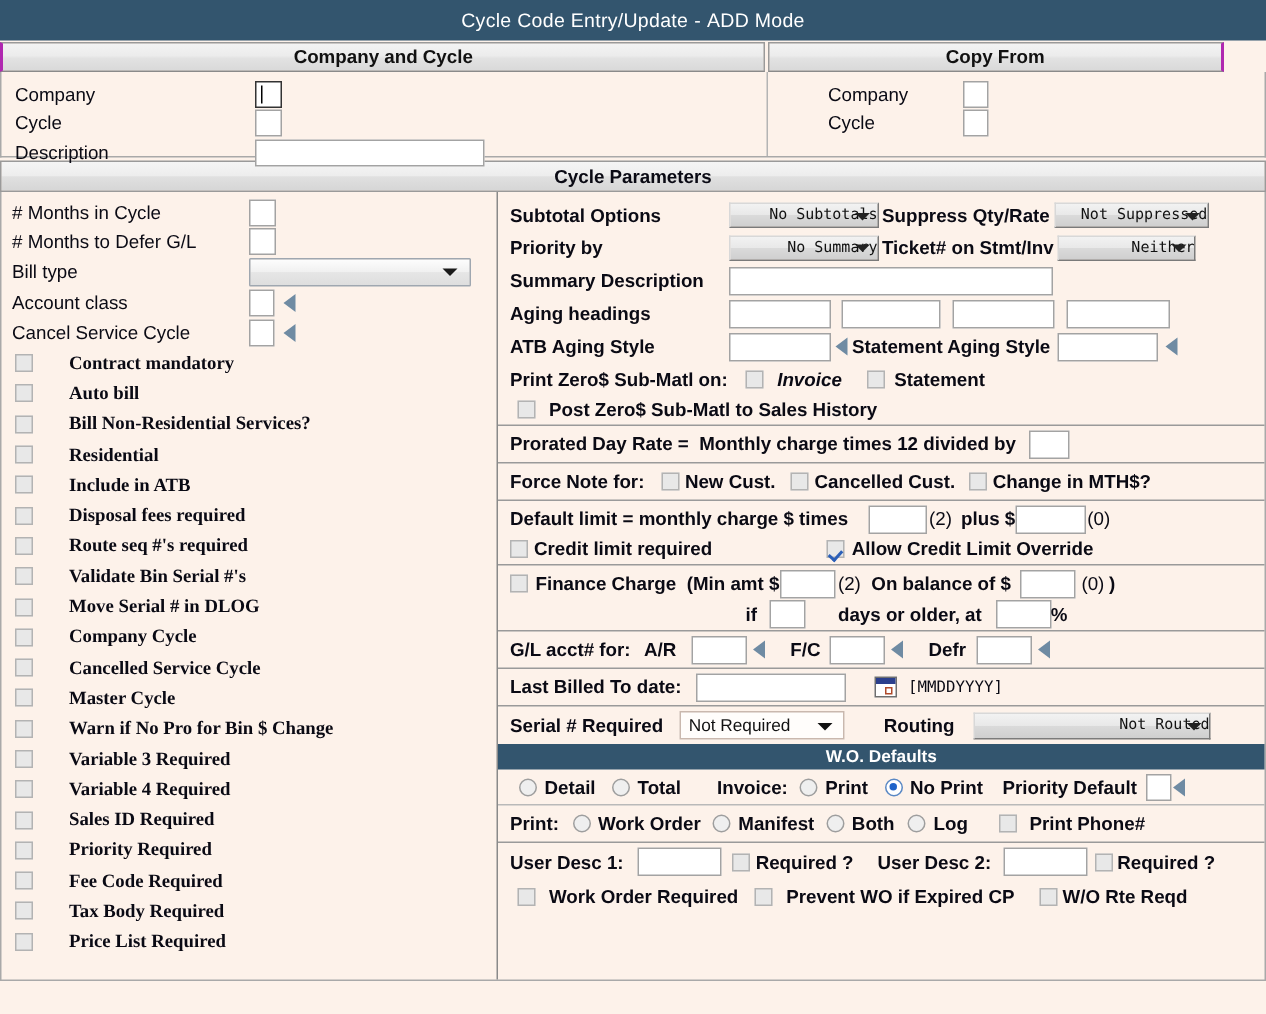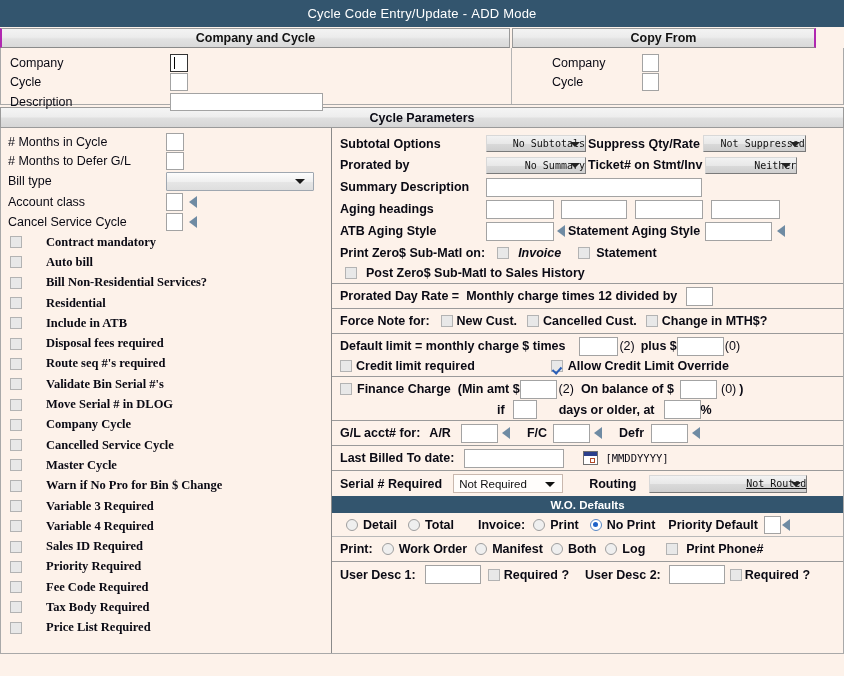--- a/index.html
+++ b/index.html
@@ -389,7 +389,7 @@
           </span>
         </div>
         <div class="row" style="height:22px;">
-          <span class="lbl" style="width:146px;">Prorated by</span>
+          <span class="lbl" style="width:146px;">Priority by</span>
           <span class="combo3d" style="width:100px;">
             <span>No Summary</span>
             <span class="arr"></span>

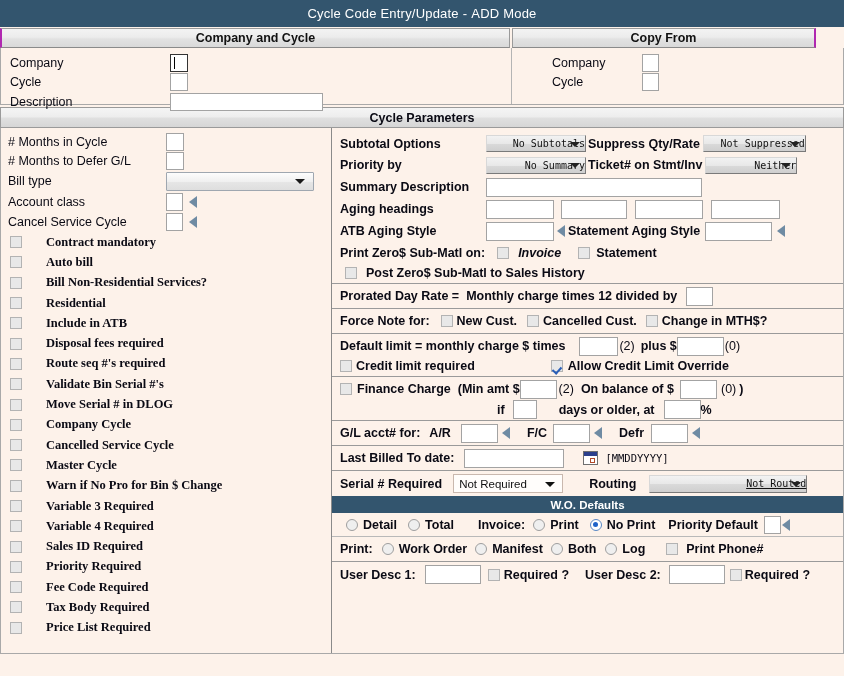--- a/index.html
+++ b/index.html
@@ -526,7 +526,7 @@
           <span class="arr"></span>
         </span>
         <span class="lbl" style="margin-left:26px;">Routing</span>
-        <span class="combo3d" style="width:158px;margin-left:13px;height:18px;text-decoration:underline;">
+        <span class="combo3d" style="width:158px;margin-left:13px;height:18px;">
           <span>Not Routed</span>
           <span class="arr"></span>
         </span>

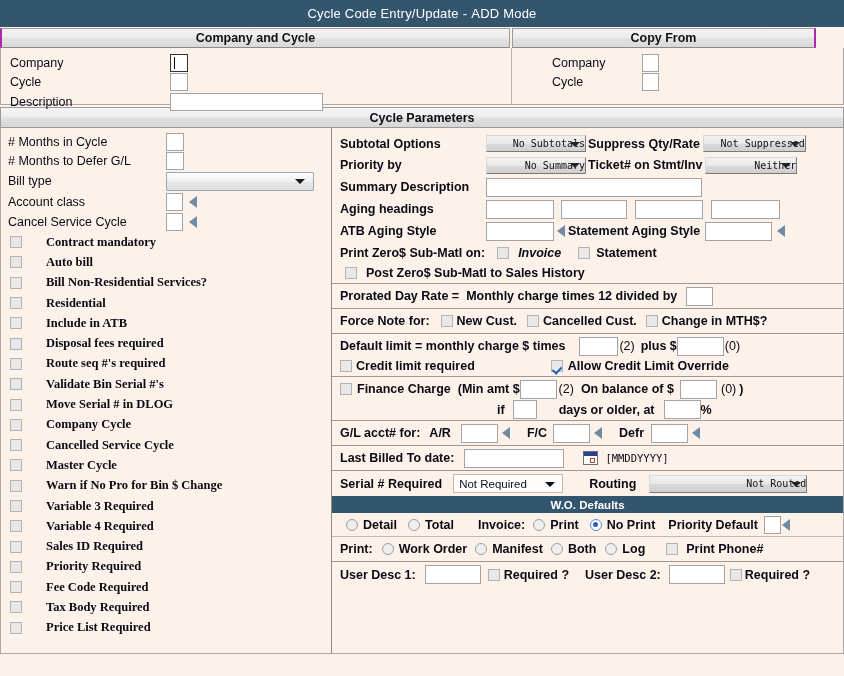--- a/index.html
+++ b/index.html
@@ -580,6 +580,14 @@
         <span class="lbl" style="margin-left:3px;">Required ?</span>
       </div>
 
+      <div class="rpad row" style="height:22px;">
+        <span class="cbx" style="margin-left:5px;"></span>
+        <span class="lbl" style="margin-left:9px;">Work Order Required</span>
+        <span class="cbx" style="margin-left:11px;"></span>
+        <span class="lbl" style="margin-left:9px;">Prevent WO if Expired CP</span>
+        <span class="cbx" style="margin-left:17px;"></span>
+        <span class="lbl" style="margin-left:3px;">W/O Rte Reqd</span>
+      </div>
 
     </div>
   </div>

